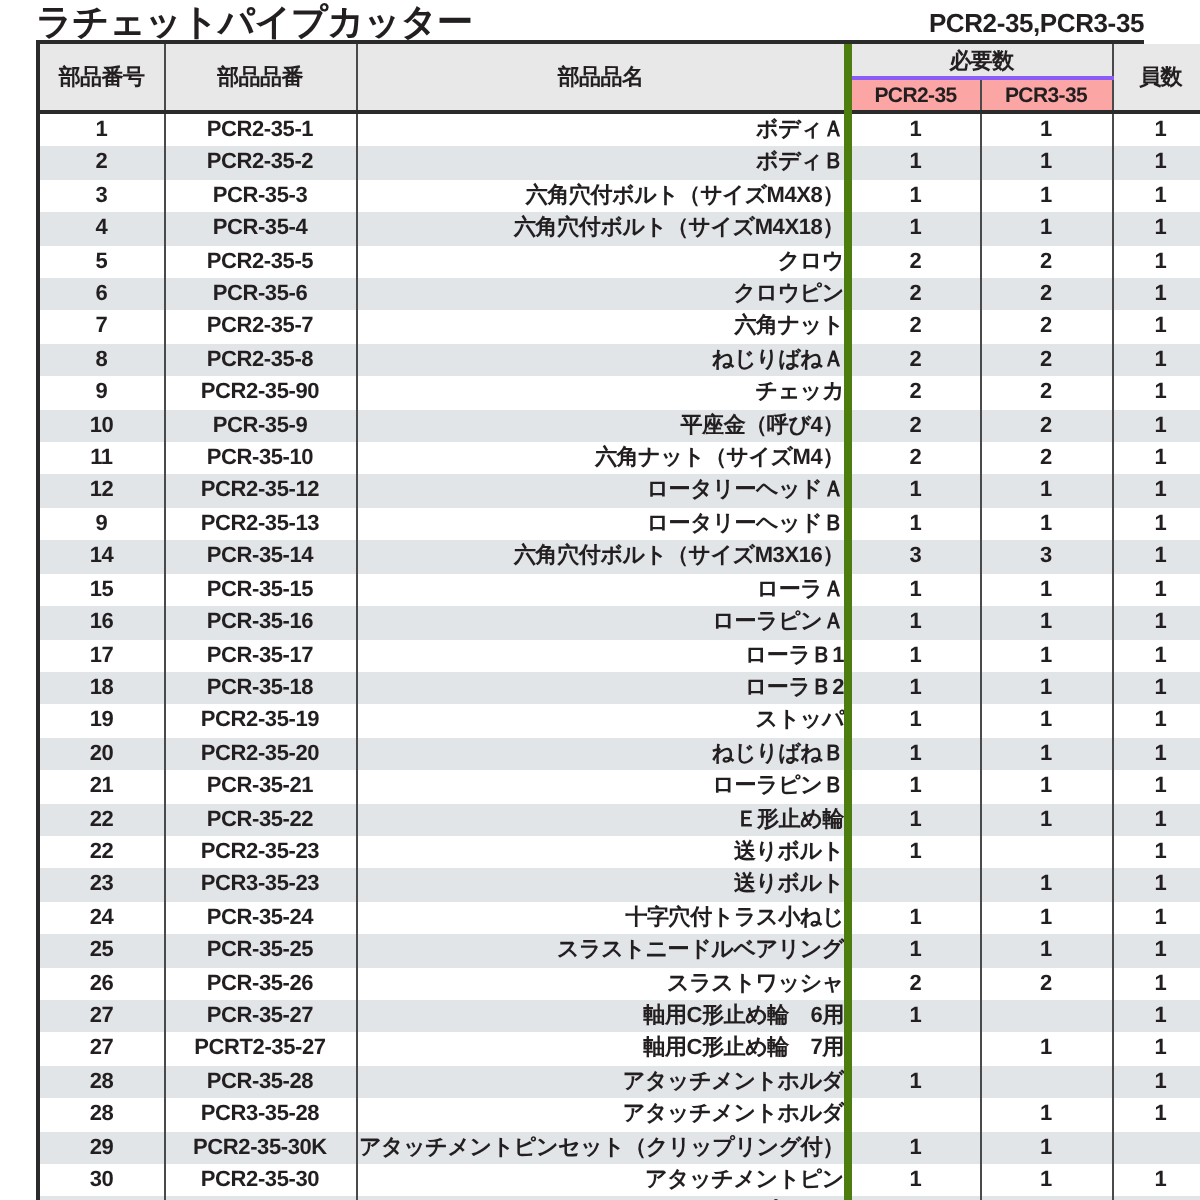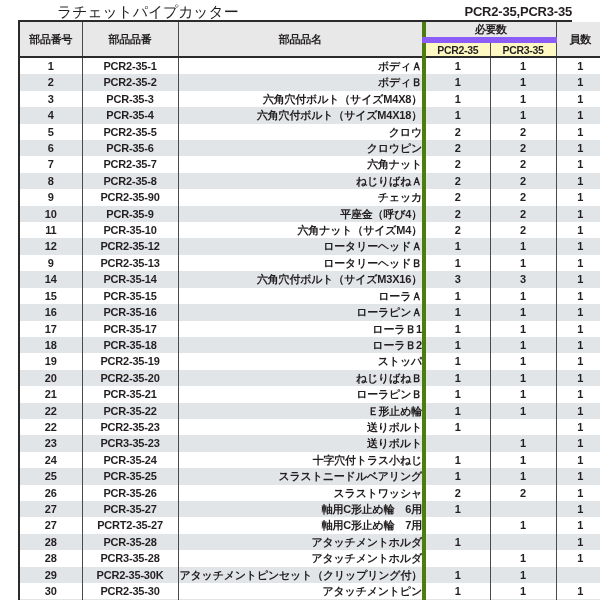--- a/index.html
+++ b/index.html
@@ -33,13 +33,12 @@
     justify-content: space-between;
   }
   .doc-title {
-    font-size: 15px;
-    font-weight: normal;
+    font-size: 18px;
+    font-weight: bold;
     letter-spacing: -0.2px;
     line-height: 15px;
     color: #231f20;
     white-space: nowrap;
-    margin-left: 39px;
   }
   .doc-model {
     font-size: 13px;

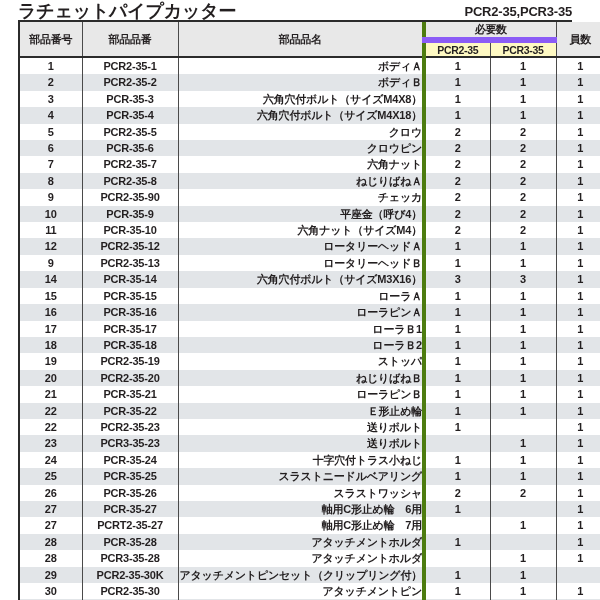--- a/index.html
+++ b/index.html
@@ -94,7 +94,7 @@
   thead tr.hdr-bot th { height: 17px; font-size: 10.5px; }
   thead th.span-rows  { height: 34px; }
   thead th.req-group {
-    border-bottom: 6px solid #8b5cf6;
+    border-bottom: 2px solid #8b5cf6;
   }
   thead tr:last-child th { }
   thead { border-bottom: 2px solid #2b2b2b; }

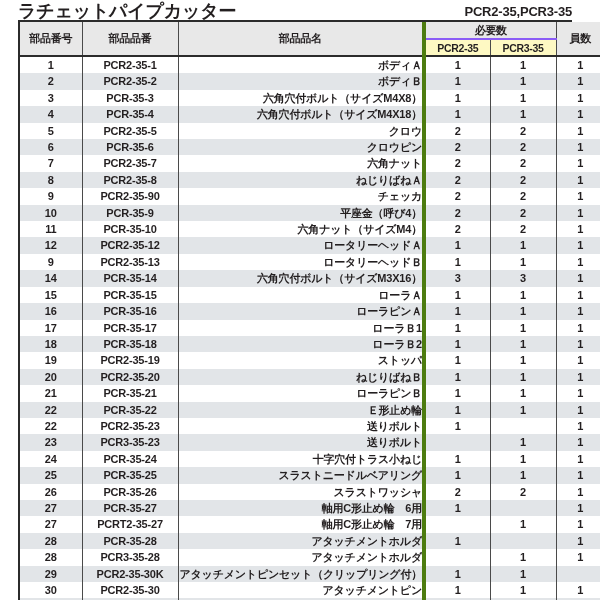--- a/index.html
+++ b/index.html
@@ -98,7 +98,7 @@
   }
   thead tr:last-child th { }
   thead { border-bottom: 2px solid #2b2b2b; }
-  thead th.hdr-sub { background: #fef9c3; }
+  thead th.hdr-sub { background: #fca5a5; }
 
   tbody td {
     height: 16.4px;

